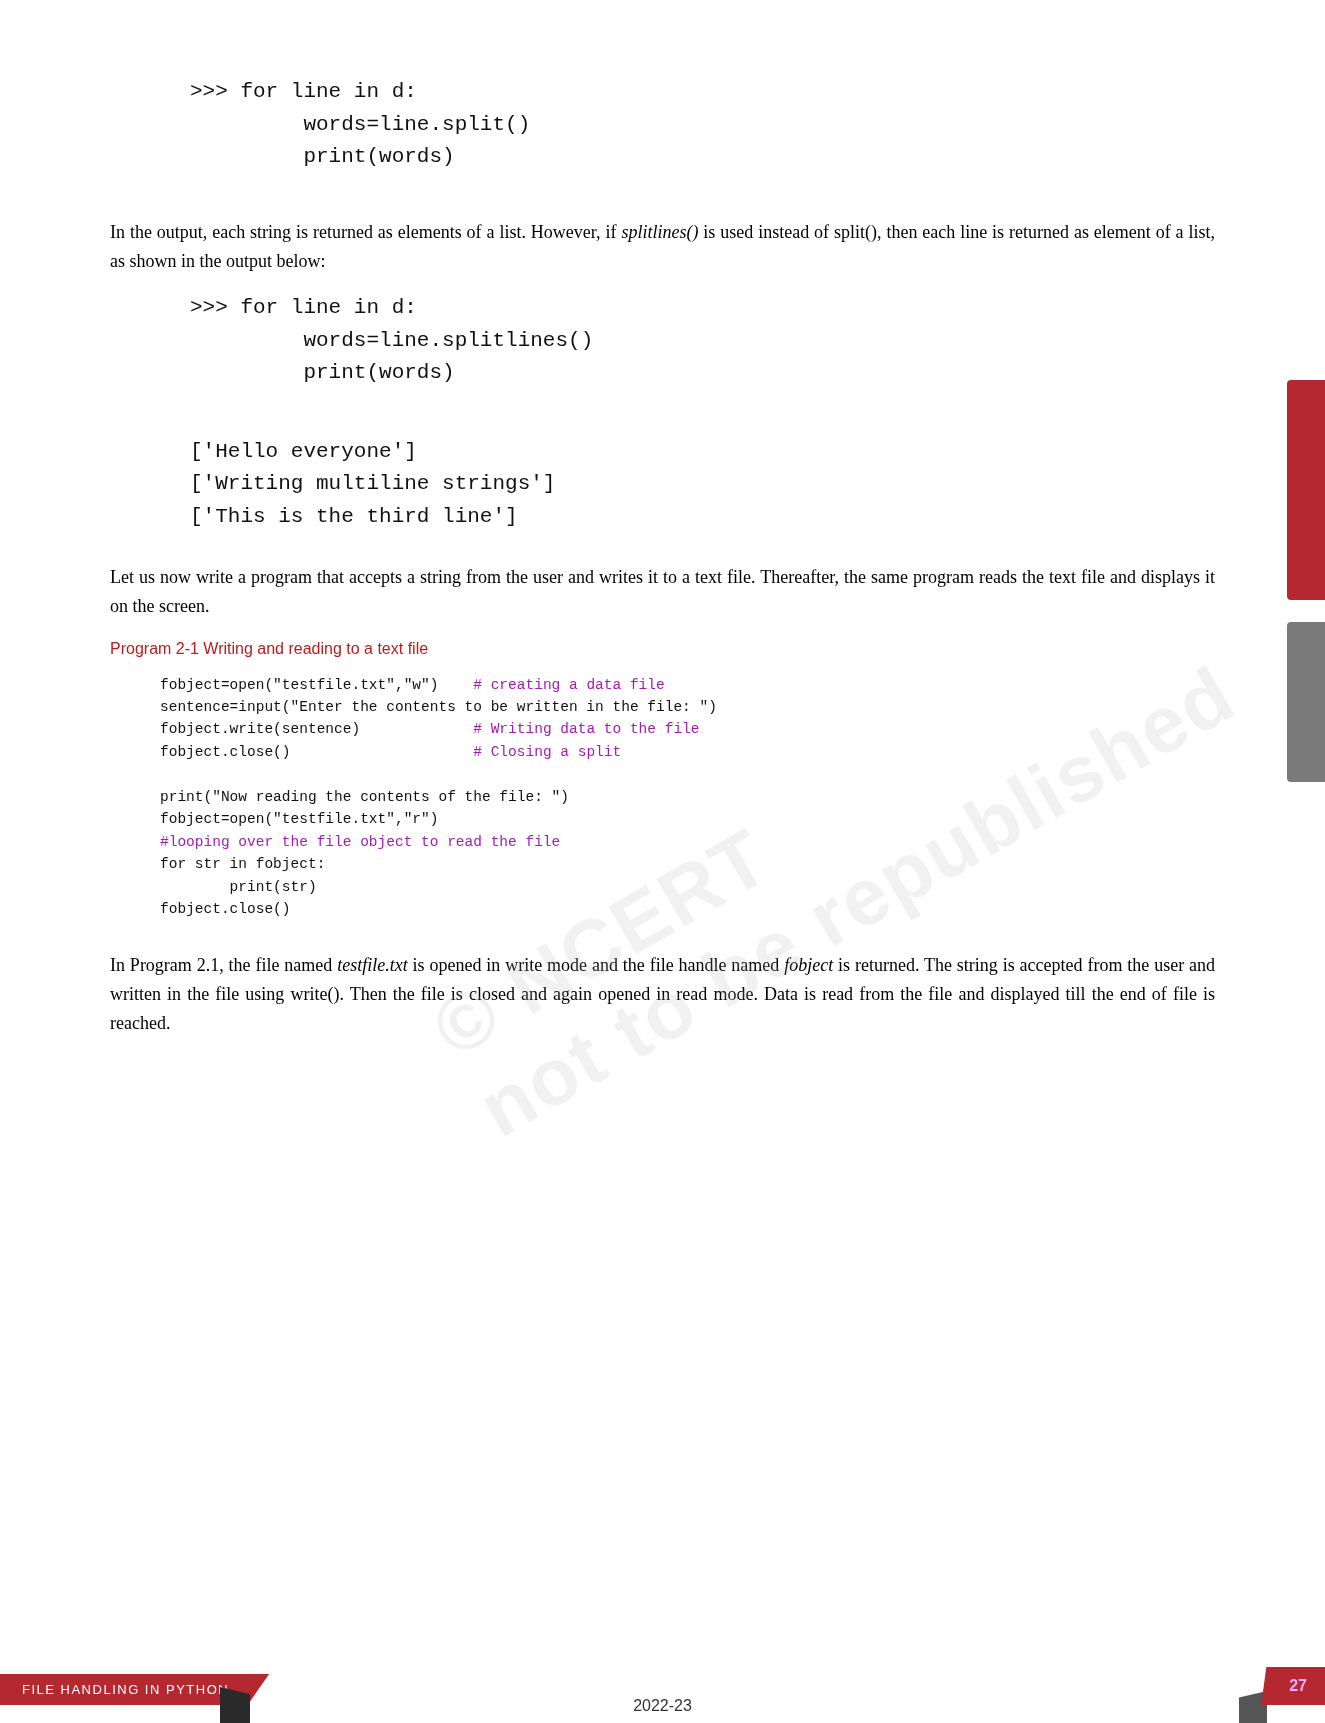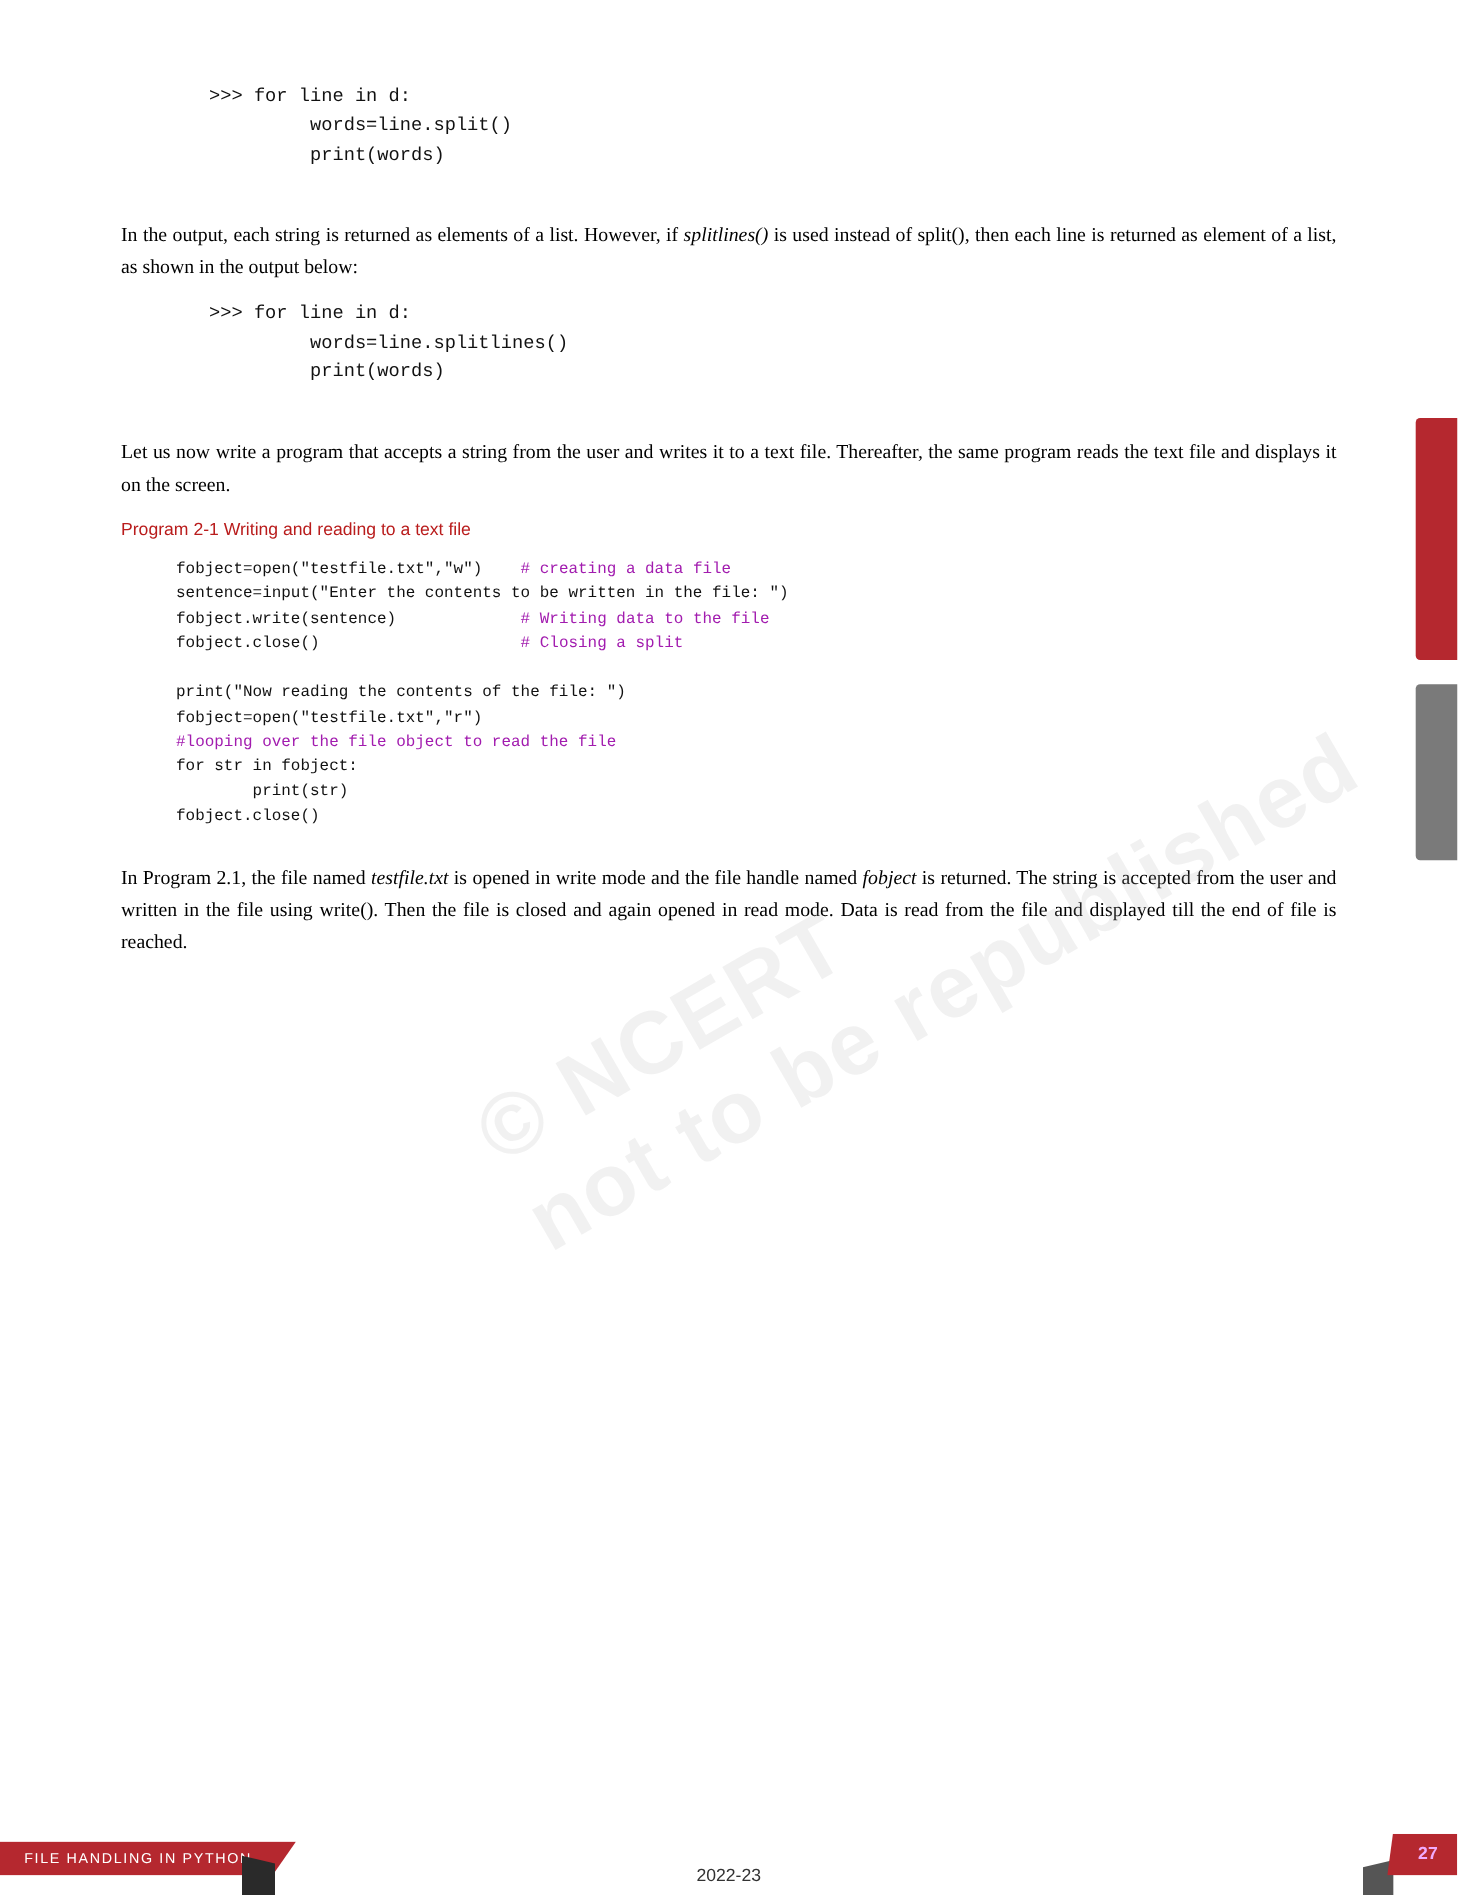--- a/index.html
+++ b/index.html
@@ -46,7 +46,7 @@
     
     .code-block {
       font-family: 'Courier New', Courier, monospace;
-      font-size: 17px;
+      font-size: 21px;
       line-height: 1.55;
       color: #111;
       margin: 16px 0 16px 80px;

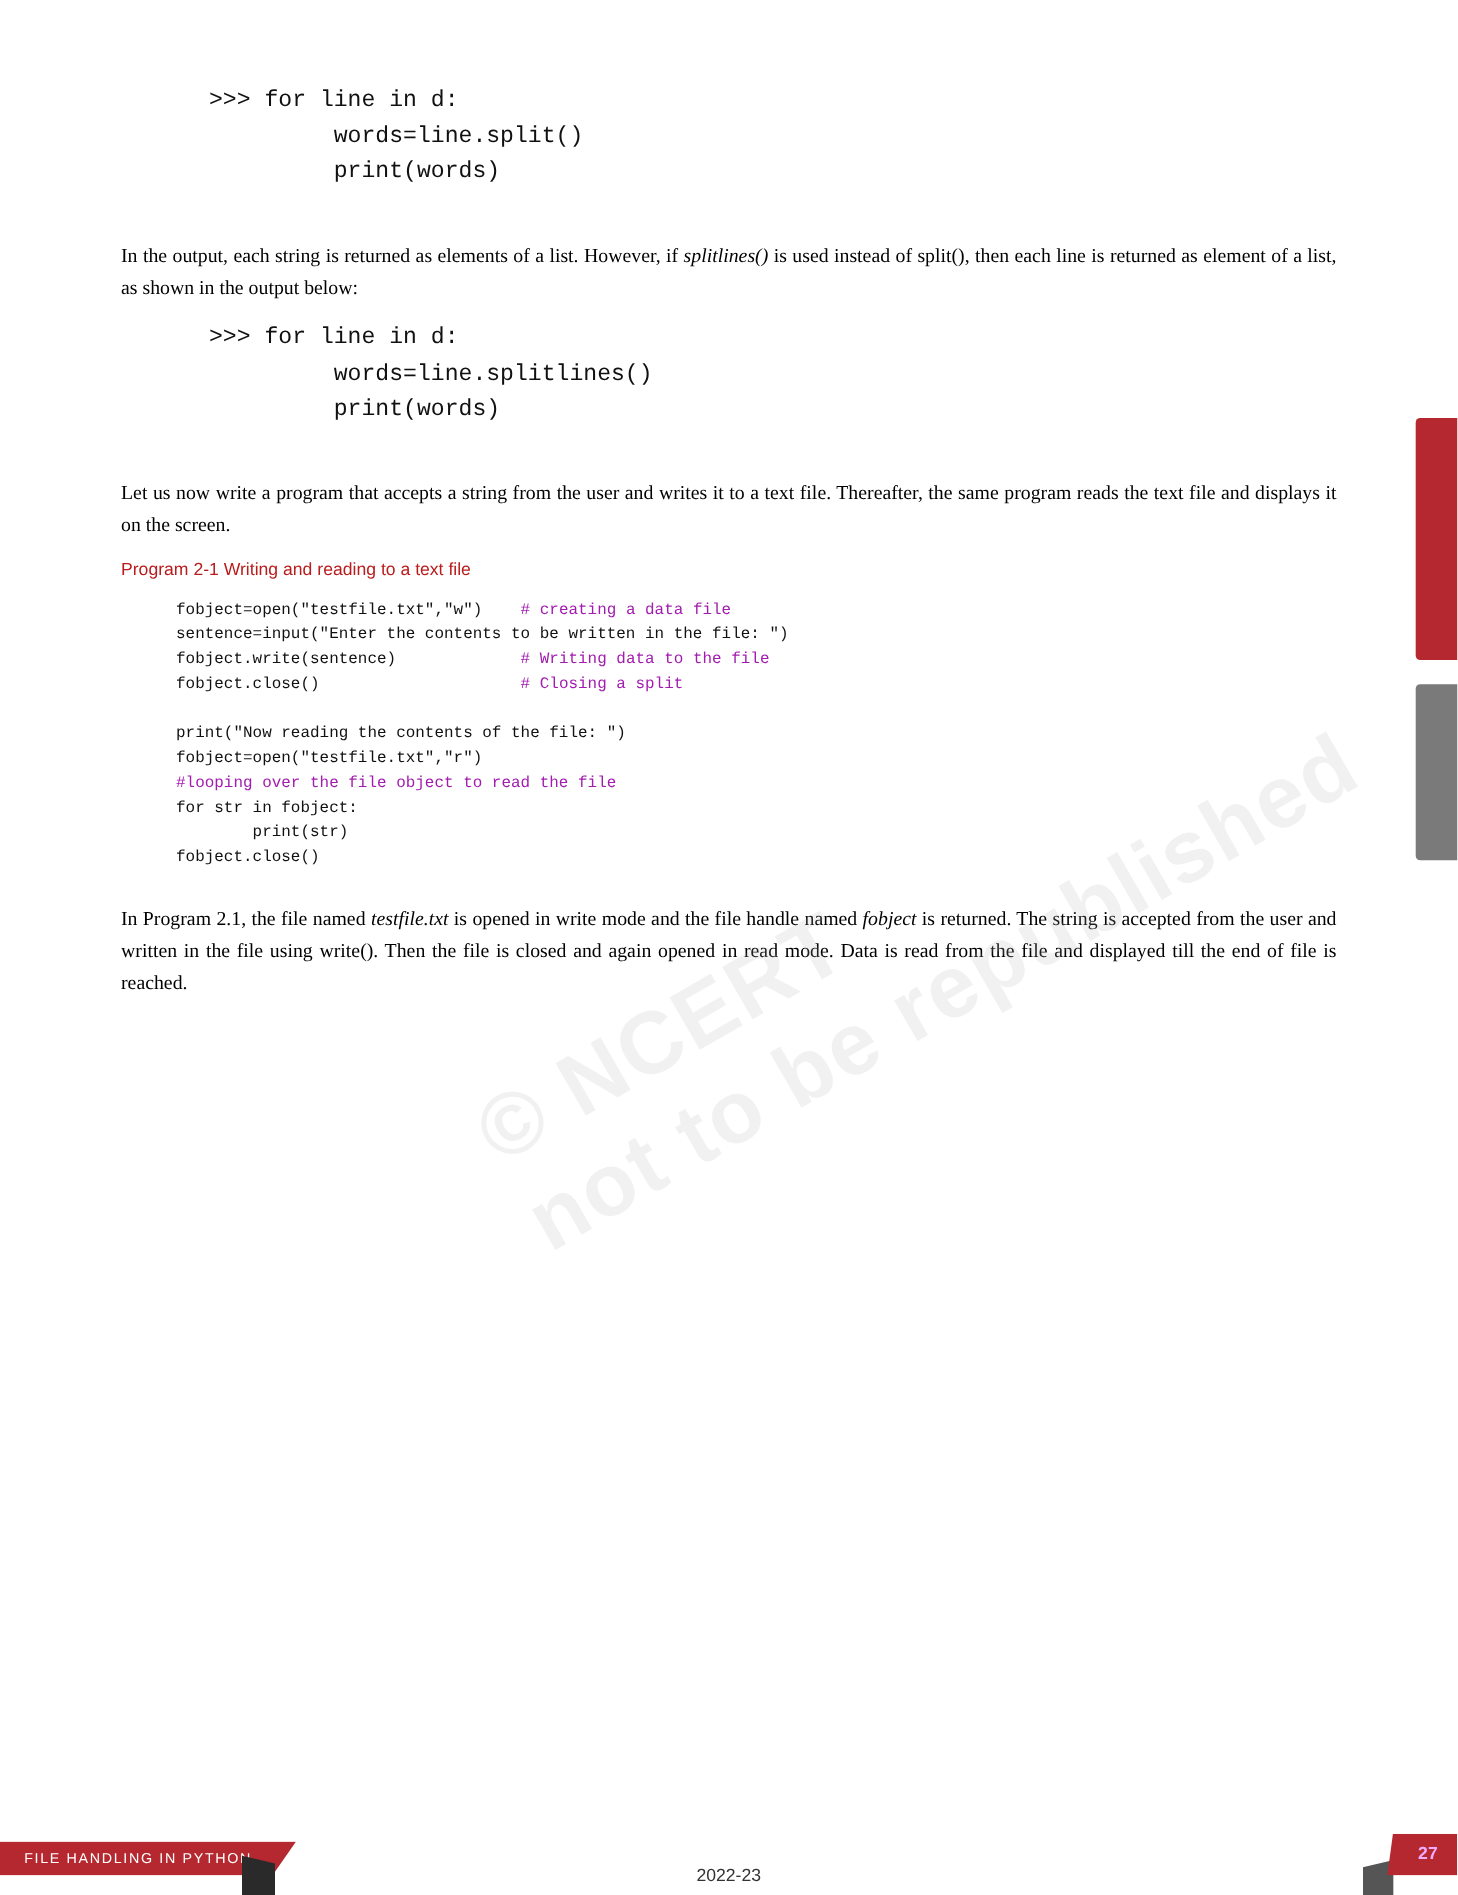--- a/index.html
+++ b/index.html
@@ -210,6 +210,9 @@
 
   <div class="section-spacer"></div>
 
+  <div class="code-block">['Hello everyone']
+['Writing multiline strings']
+['This is the third line']</div>
 
   <div class="section-spacer"></div>
 

